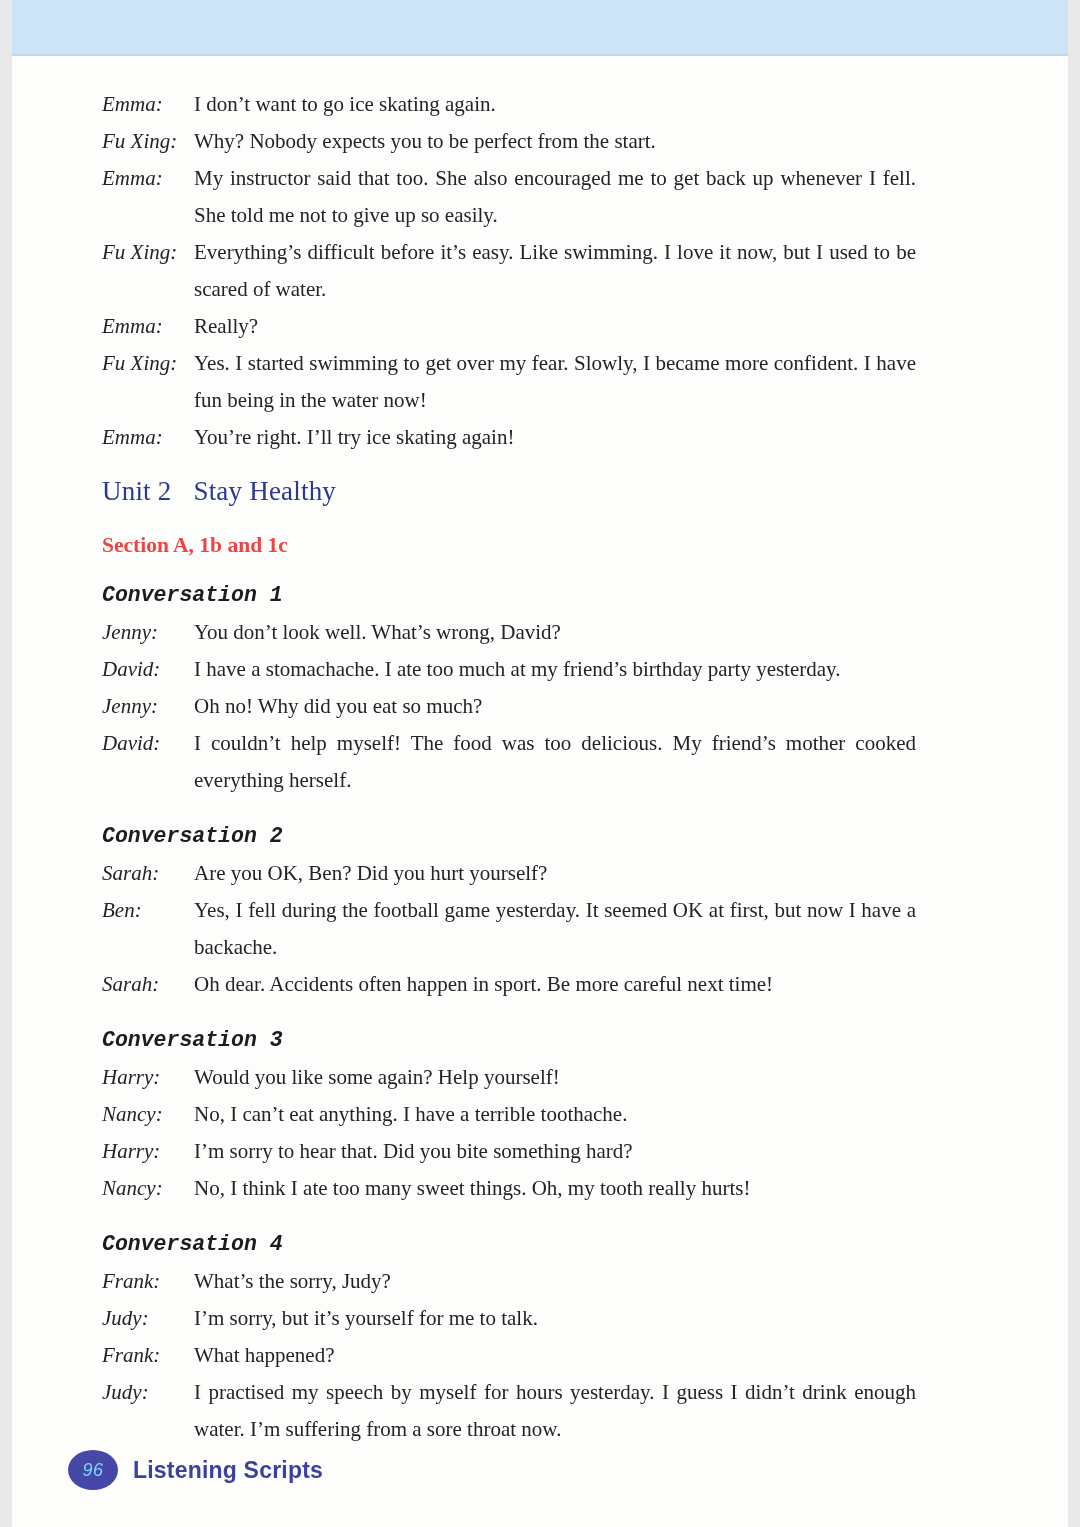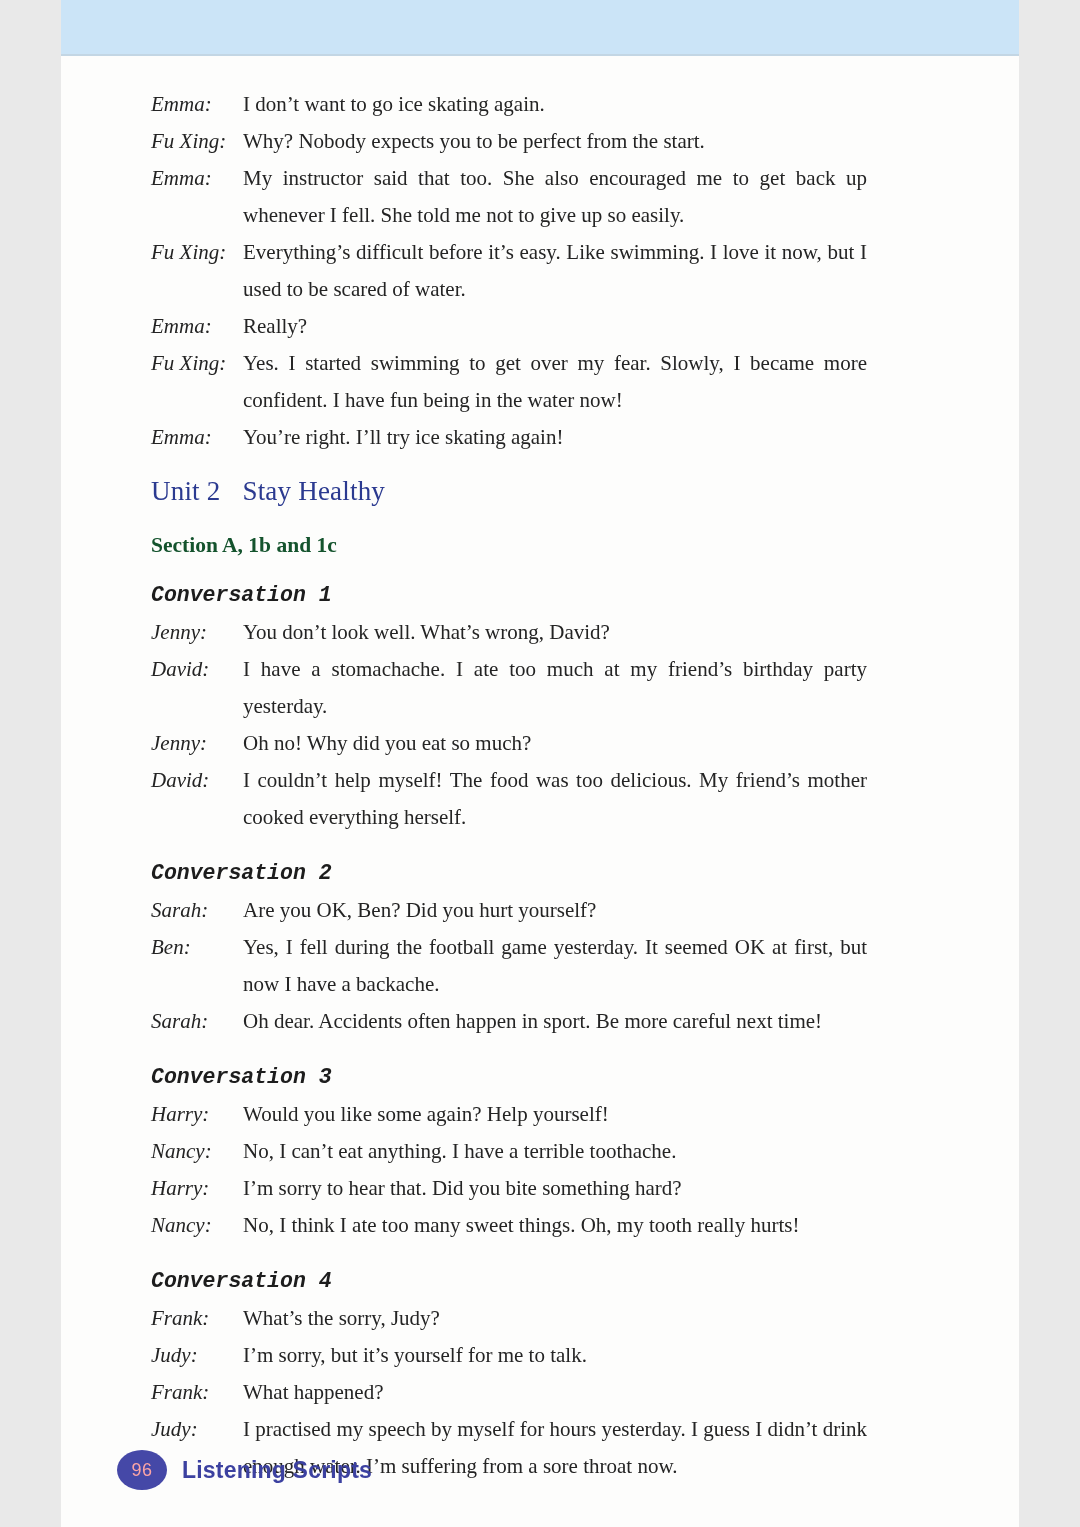--- a/index.html
+++ b/index.html
@@ -6,7 +6,7 @@
   html, body { background: #e9e9e9; }
   .page {
     position: relative;
-    width: 958px;
+    width: 1056px;
     height: 1527px;
     background: #fdfdfc;
     font-family: "Liberation Serif", serif;

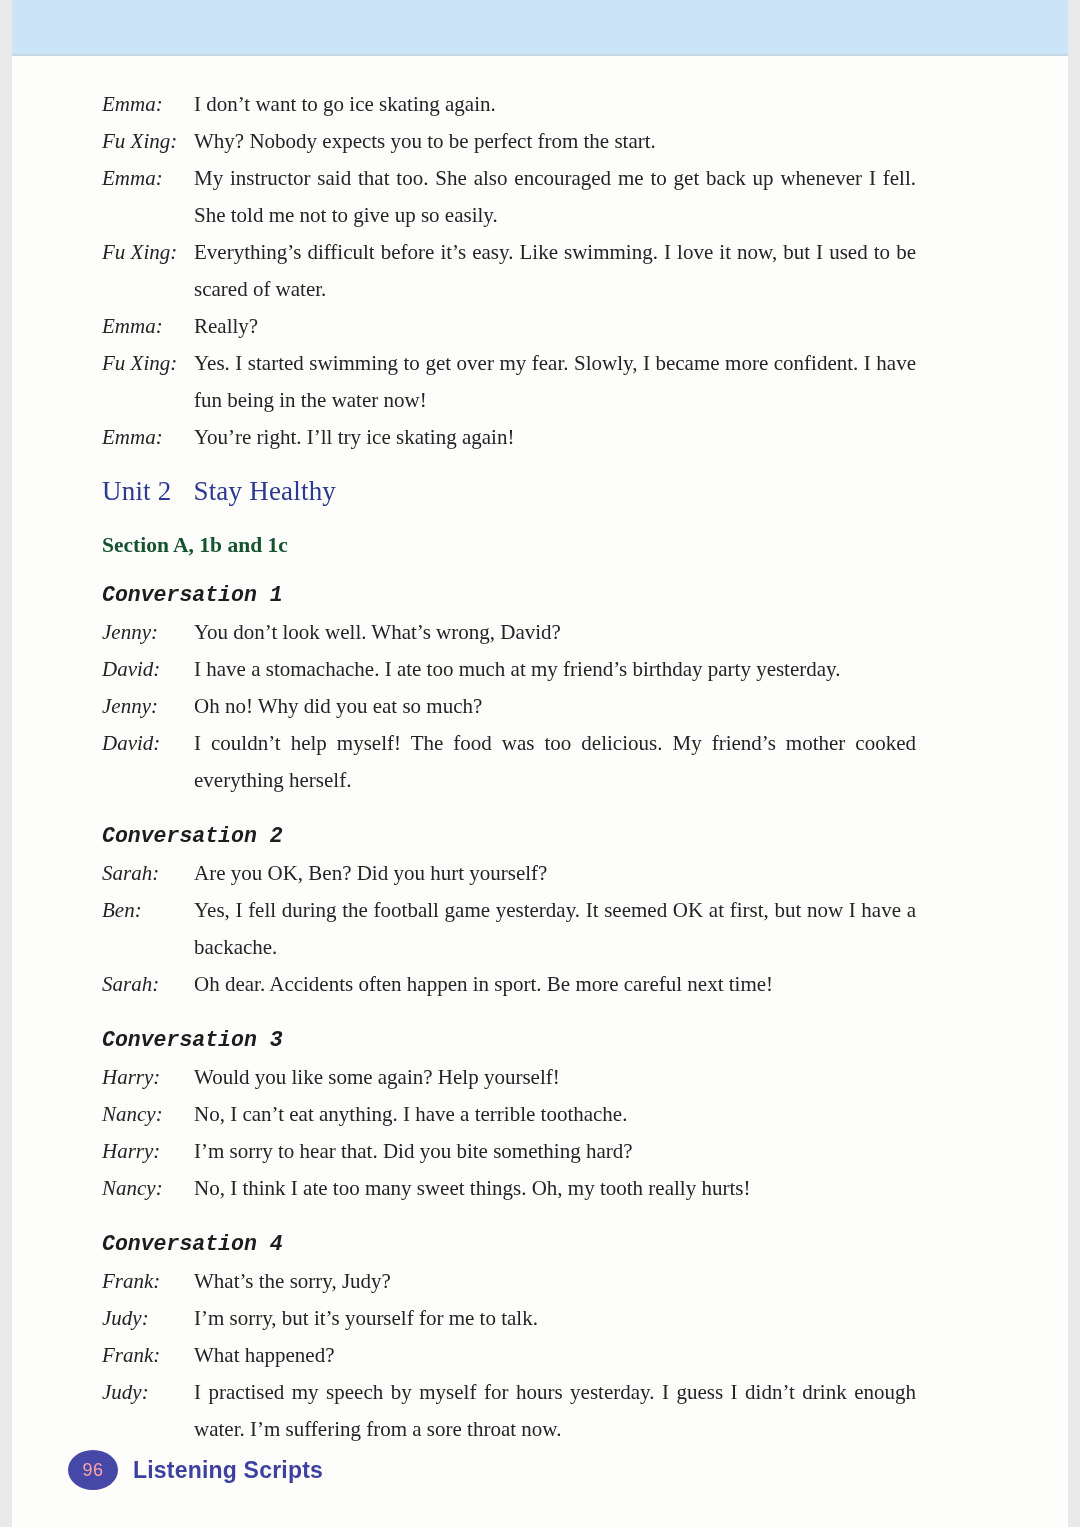--- a/index.html
+++ b/index.html
@@ -51,7 +51,7 @@
     margin-top: 26px;
     font-size: 21.5px;
     font-weight: bold;
-    color: #14532d;
+    color: #ef4444;
   }
   .conversation-block { margin-top: 0; }
   .conversation-heading {

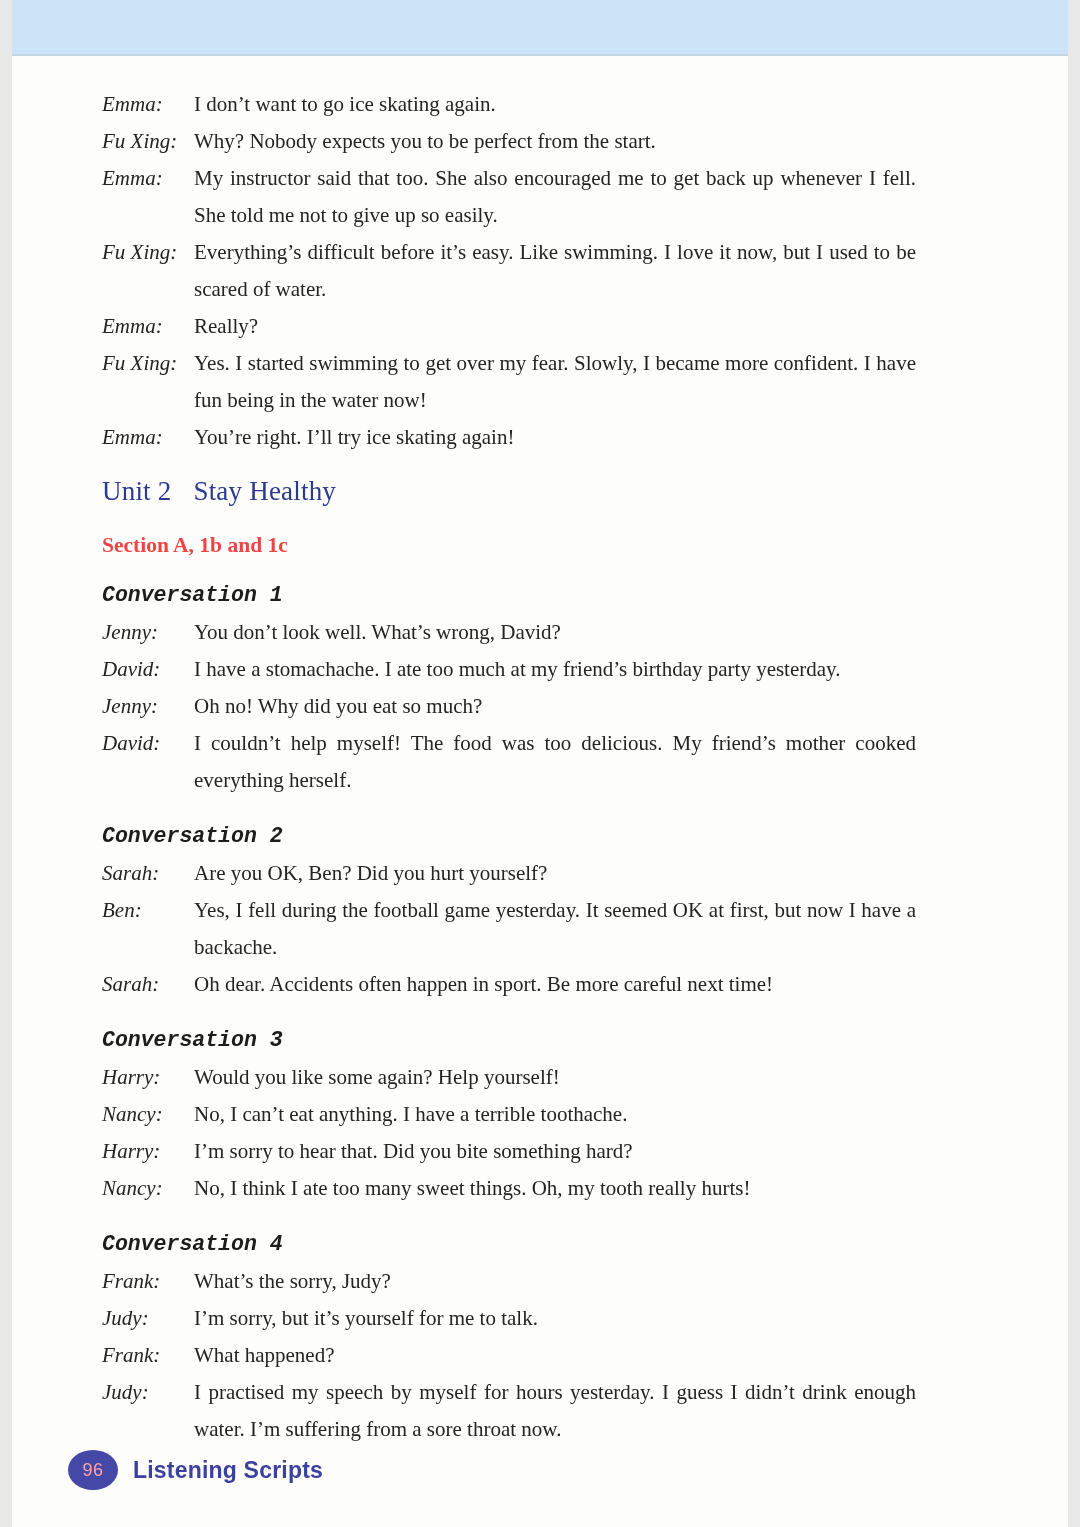--- a/index.html
+++ b/index.html
@@ -76,12 +76,13 @@
     height: 40px;
     border-radius: 50%;
     background: #4548a7;
-    color: #fca5a5;
+    color: #7dd3fc;
     font-size: 18px;
     display: flex;
     align-items: center;
     justify-content: center;
     letter-spacing: 0.5px;
+    font-style: italic;
   }
   .footer-label {
     margin-left: 15px;

